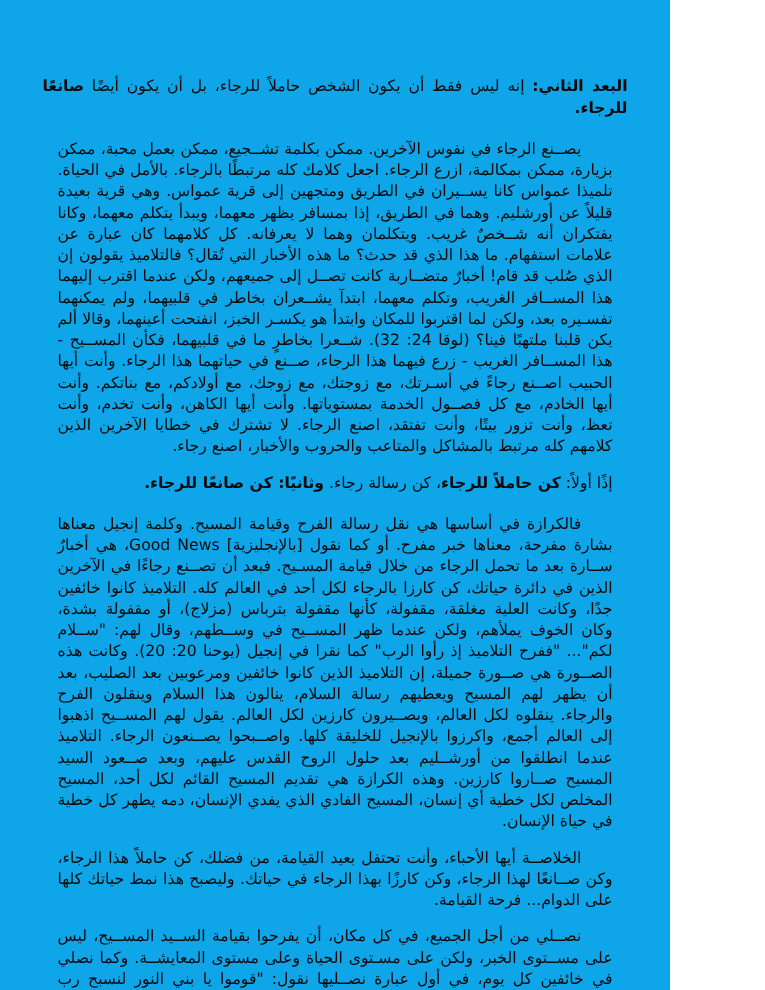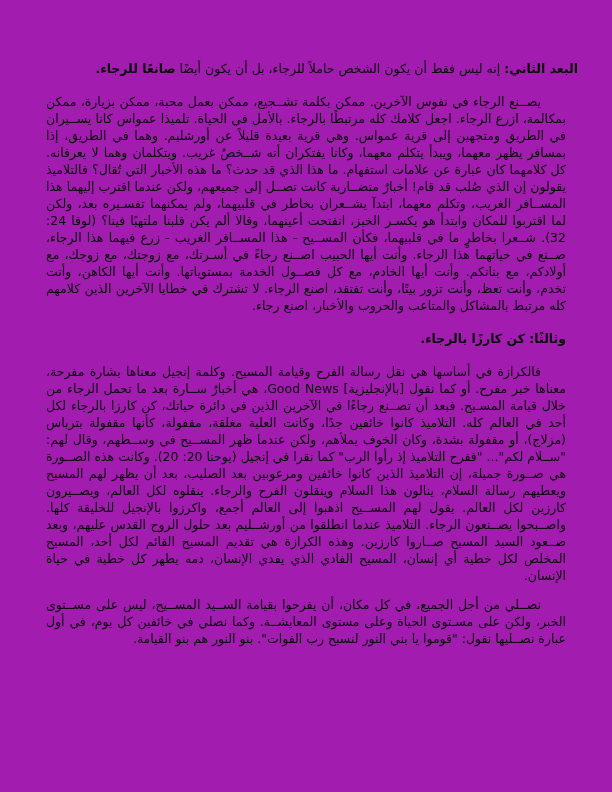--- a/index.html
+++ b/index.html
@@ -5,9 +5,9 @@
   html, body { margin: 0; padding: 0; background: #ffffff; }
   .page {
     position: relative;
-    width: 612px;
+    width: 536px;
     height: 792px;
-    background: #a21caf;
+    background: #0ea5e9;
     overflow: hidden;
     font-family: "DejaVu Sans", sans-serif;
     color: #0a0a0a;

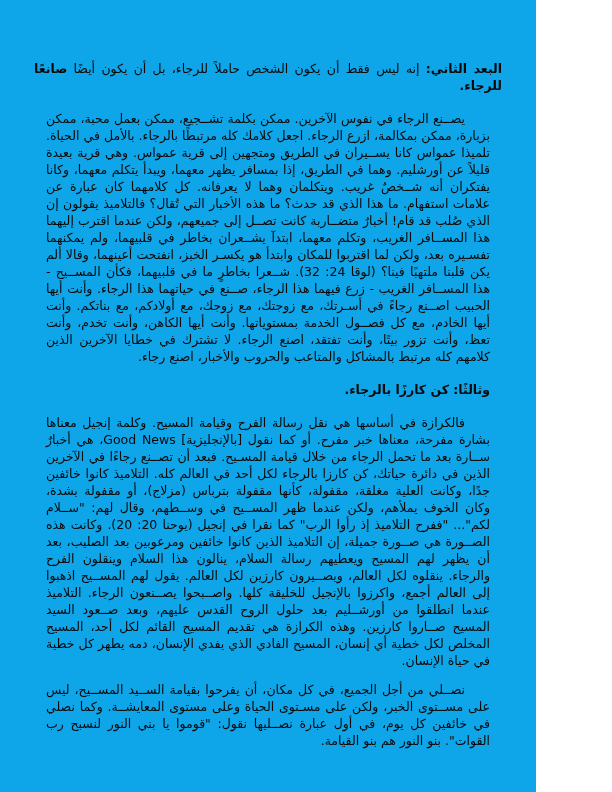--- a/index.html
+++ b/index.html
@@ -39,6 +39,7 @@
 
     <p class="indent">يصــنع الرجاء في نفوس الآخرين. ممكن بكلمة تشــجيع، ممكن بعمل محبة، ممكن بزيارة، ممكن بمكالمة، ازرع الرجاء. اجعل كلامك كله مرتبطًا بالرجاء. بالأمل في الحياة. تلميذا عمواس كانا يســيران في الطريق ومتجهين إلى قرية عمواس. وهي قرية بعيدة قليلاً عن أورشليم. وهما في الطريق، إذا بمسافر يظهر معهما، ويبدأ يتكلم معهما، وكانا يفتكران أنه شــخصٌ غريب. ويتكلمان وهما لا يعرفانه. كل كلامهما كان عبارة عن علامات استفهام. ما هذا الذي قد حدث؟ ما هذه الأخبار التي تُقال؟ فالتلاميذ يقولون إن الذي صُلب قد قام! أخبارٌ متضــاربة كانت تصــل إلى جميعهم، ولكن عندما اقترب إليهما هذا المســافر الغريب، وتكلم معهما، ابتدآ يشــعران بخاطر في قلبيهما، ولم يمكنهما تفسـيره بعد، ولكن لما اقتربوا للمكان وابتدأ هو يكسـر الخبز، انفتحت أعينهما، وقالا ألم يكن قلبنا ملتهبًا فينا؟ (لوقا 24: 32). شــعرا بخاطرٍ ما في قلبيهما، فكأن المســيح - هذا المســافر الغريب - زرع فيهما هذا الرجاء، صــنع في حياتهما هذا الرجاء. وأنت أيها الحبيب اصــنع رجاءً في أسـرتك، مع زوجتك، مع زوجك، مع أولادكم، مع بناتكم. وأنت أيها الخادم، مع كل فصــول الخدمة بمستوياتها. وأنت أيها الكاهن، وأنت تخدم، وأنت تعظ، وأنت تزور بيتًا، وأنت تفتقد، اصنع الرجاء. لا تشترك في خطايا الآخرين الذين كلامهم كله مرتبط بالمشاكل والمتاعب والحروب والأخبار، اصنع رجاء.</p>
 
+    <p class="mt-half"><span>إذًا أولاً: </span><span class="b">كن حاملاً للرجاء</span><span>، كن رسالة رجاء. </span><span class="b">وثانيًا: كن صانعًا للرجاء.</span></p>
 
     <p class="b mt-line">وثالثًا: كن كارزًا بالرجاء.</p>
 

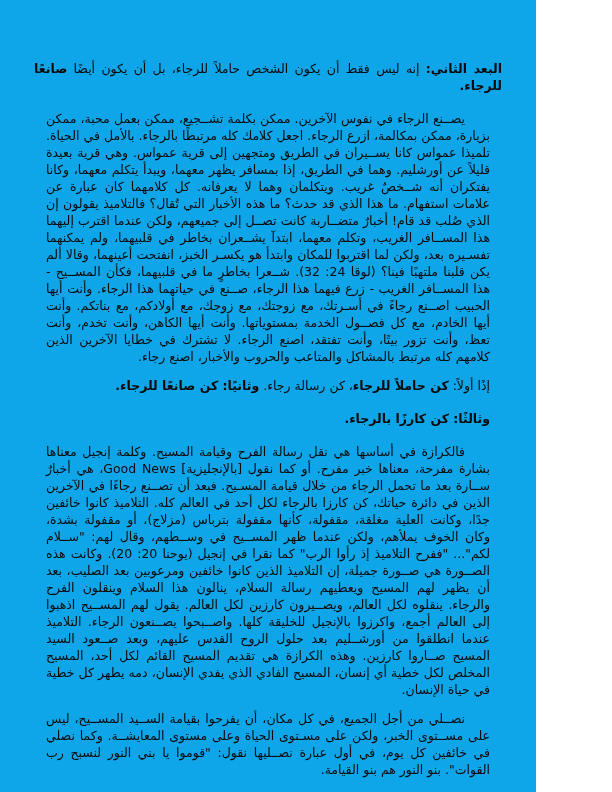--- a/index.html
+++ b/index.html
@@ -41,7 +41,6 @@
 
     <p class="mt-half"><span>إذًا أولاً: </span><span class="b">كن حاملاً للرجاء</span><span>، كن رسالة رجاء. </span><span class="b">وثانيًا: كن صانعًا للرجاء.</span></p>
 
-    <p class="b mt-line">وثالثًا: كن كارزًا بالرجاء.</p>
 
     <p class="indent mt-line">فالكرازة في أساسها هي نقل رسالة الفرح وقيامة المسيح. وكلمة إنجيل معناها بشارة مفرحة، معناها خبر مفرح. أو كما نقول [بالإنجليزية] Good News، هي أخبارٌ ســارة بعد ما تحمل الرجاء من خلال قيامة المسـيح. فبعد أن تصــنع رجاءًا في الآخرين الذين في دائرة حياتك، كن كارزا بالرجاء لكل أحد في العالم كله. التلاميذ كانوا خائفين جدًا، وكانت العلية مغلقة، مقفولة، كأنها مقفولة بترباس (مزلاج)، أو مقفولة بشدة، وكان الخوف يملأهم، ولكن عندما ظهر المســيح في وســطهم، وقال لهم: "ســلام لكم"... "ففرح التلاميذ إذ رأوا الرب" كما نقرا في إنجيل (يوحنا 20: 20). وكانت هذه الصــورة هي صــورة جميلة، إن التلاميذ الذين كانوا خائفين ومرعوبين بعد الصليب، بعد أن يظهر لهم المسيح ويعطيهم رسالة السلام، ينالون هذا السلام وينقلون الفرح والرجاء. ينقلوه لكل العالم، ويصــيرون كارزين لكل العالم. يقول لهم المســيح اذهبوا إلى العالم أجمع، واكرزوا بالإنجيل للخليقة كلها. واصــبحوا يصــنعون الرجاء. التلاميذ عندما انطلقوا من أورشــليم بعد حلول الروح القدس عليهم، وبعد صــعود السيد المسيح صــاروا كارزين. وهذه الكرازة هي تقديم المسيح القائم لكل أحد، المسيح المخلص لكل خطية أي إنسان، المسيح الفادي الذي يفدي الإنسان، دمه يطهر كل خطية في حياة الإنسان.</p>
 

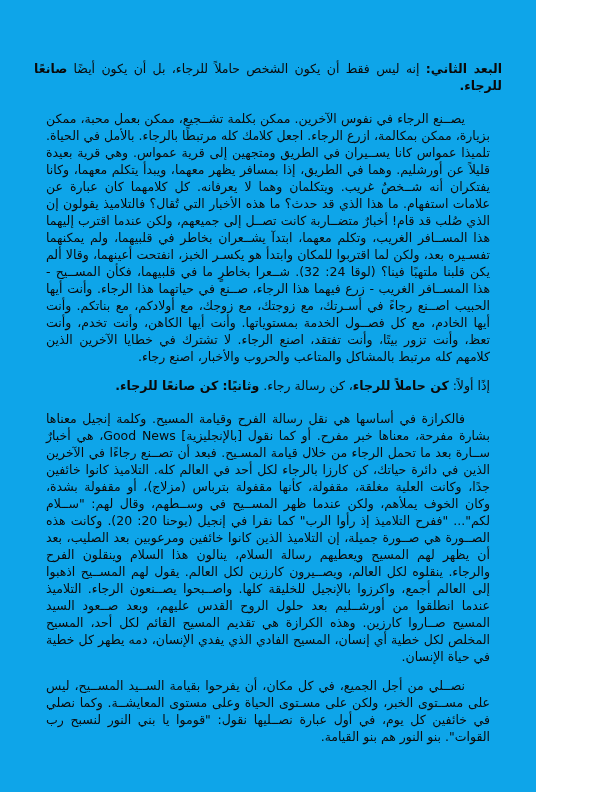--- a/index.html
+++ b/index.html
@@ -44,6 +44,7 @@
 
     <p class="indent mt-line">فالكرازة في أساسها هي نقل رسالة الفرح وقيامة المسيح. وكلمة إنجيل معناها بشارة مفرحة، معناها خبر مفرح. أو كما نقول [بالإنجليزية] Good News، هي أخبارٌ ســارة بعد ما تحمل الرجاء من خلال قيامة المسـيح. فبعد أن تصــنع رجاءًا في الآخرين الذين في دائرة حياتك، كن كارزا بالرجاء لكل أحد في العالم كله. التلاميذ كانوا خائفين جدًا، وكانت العلية مغلقة، مقفولة، كأنها مقفولة بترباس (مزلاج)، أو مقفولة بشدة، وكان الخوف يملأهم، ولكن عندما ظهر المســيح في وســطهم، وقال لهم: "ســلام لكم"... "ففرح التلاميذ إذ رأوا الرب" كما نقرا في إنجيل (يوحنا 20: 20). وكانت هذه الصــورة هي صــورة جميلة، إن التلاميذ الذين كانوا خائفين ومرعوبين بعد الصليب، بعد أن يظهر لهم المسيح ويعطيهم رسالة السلام، ينالون هذا السلام وينقلون الفرح والرجاء. ينقلوه لكل العالم، ويصــيرون كارزين لكل العالم. يقول لهم المســيح اذهبوا إلى العالم أجمع، واكرزوا بالإنجيل للخليقة كلها. واصــبحوا يصــنعون الرجاء. التلاميذ عندما انطلقوا من أورشــليم بعد حلول الروح القدس عليهم، وبعد صــعود السيد المسيح صــاروا كارزين. وهذه الكرازة هي تقديم المسيح القائم لكل أحد، المسيح المخلص لكل خطية أي إنسان، المسيح الفادي الذي يفدي الإنسان، دمه يطهر كل خطية في حياة الإنسان.</p>
 
+    <p class="indent mt-half">الخلاصــة أيها الأحباء، وأنت تحتفل بعيد القيامة، من فضلك، كن حاملاً هذا الرجاء، وكن صــانعًا لهذا الرجاء، وكن كارزًا بهذا الرجاء في حياتك. وليصبح هذا نمط حياتك كلها على الدوام... فرحة القيامة.</p>
 
     <p class="indent mt-half">نصــلي من أجل الجميع، في كل مكان، أن يفرحوا بقيامة الســيد المســيح، ليس على مســتوى الخبر، ولكن على مسـتوى الحياة وعلى مستوى المعايشــة. وكما نصلي في خائفين كل يوم، في أول عبارة نصــليها نقول: "قوموا يا بني النور لنسبح رب القوات". بنو النور هم بنو القيامة.</p>
 

